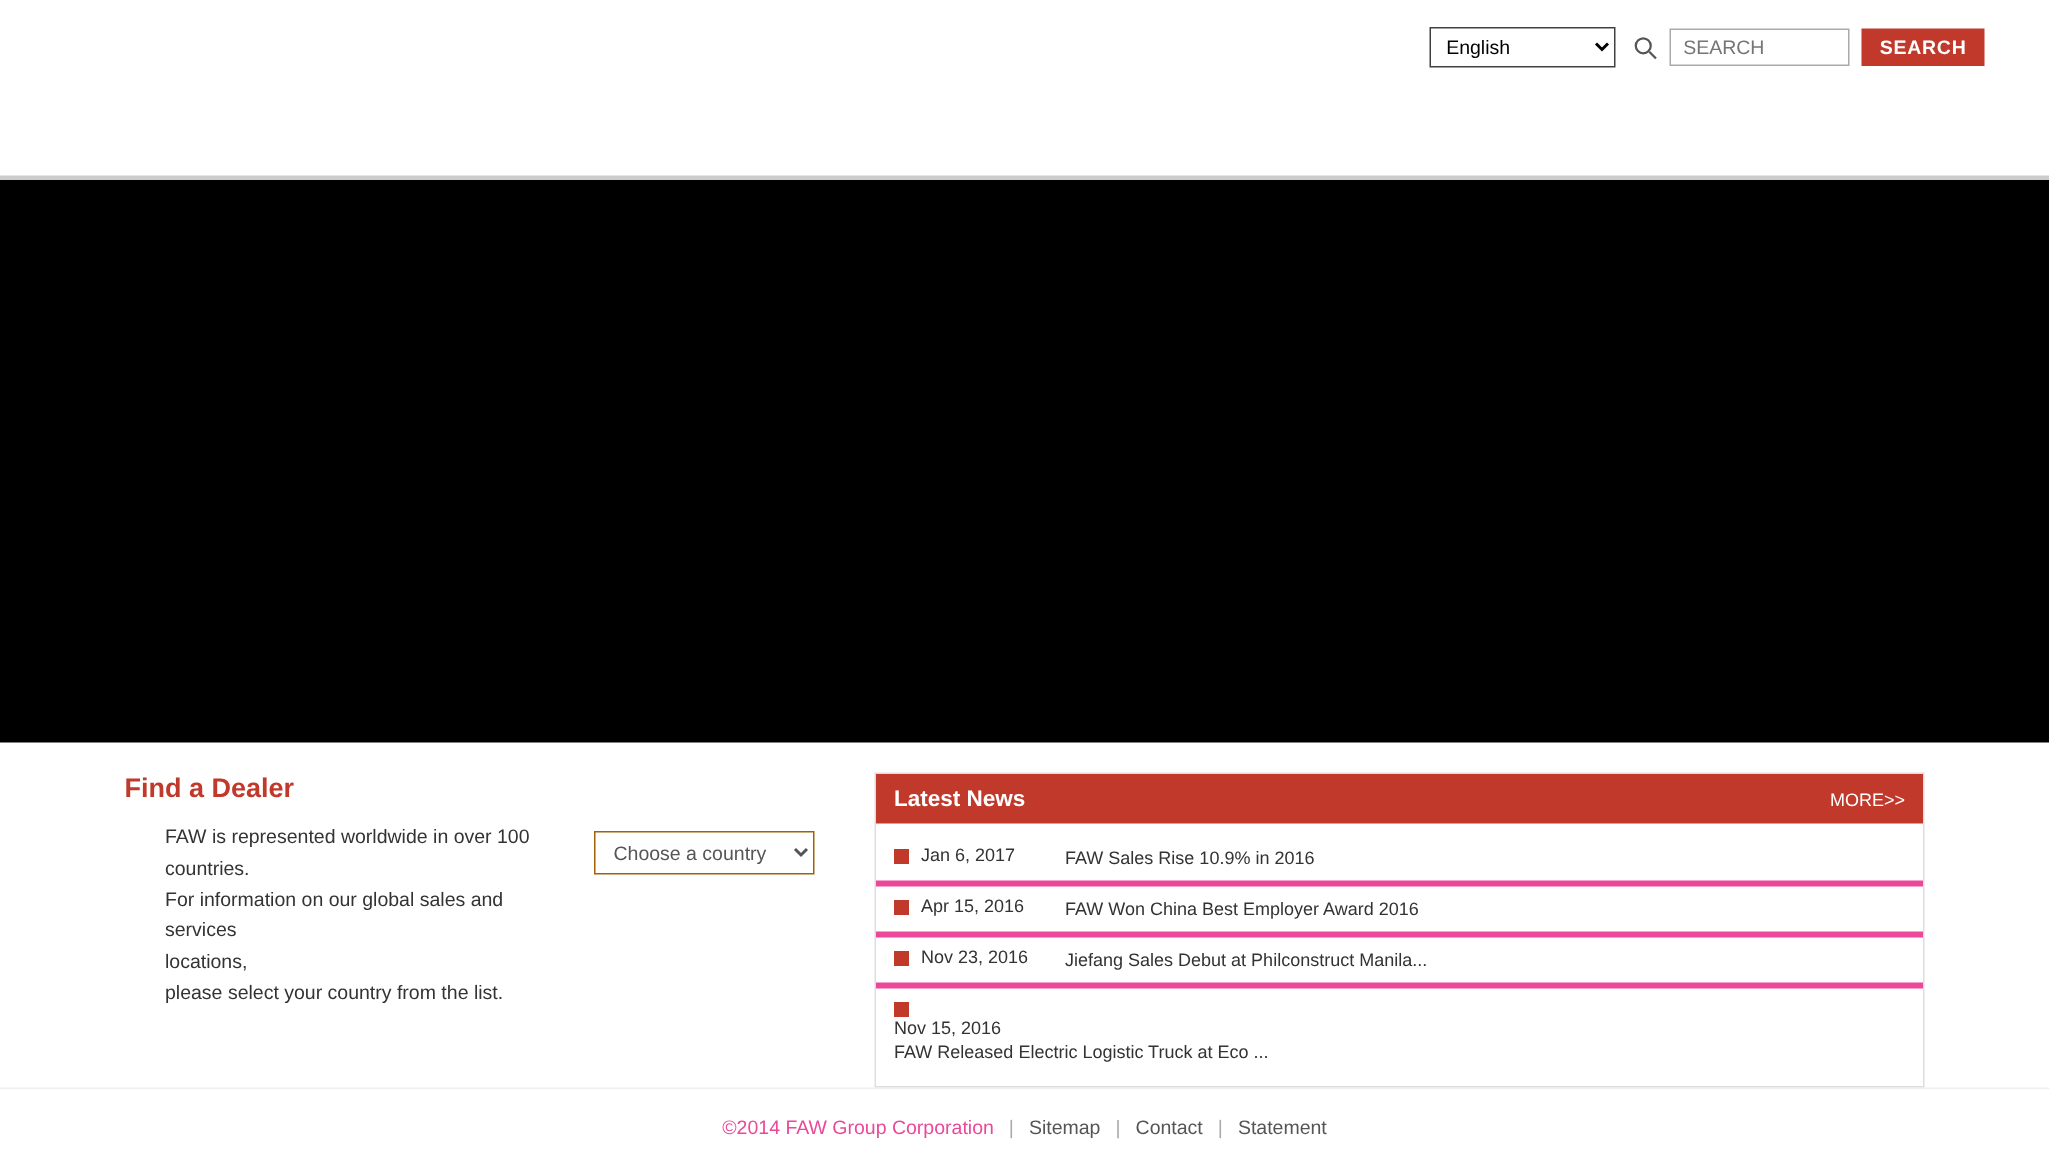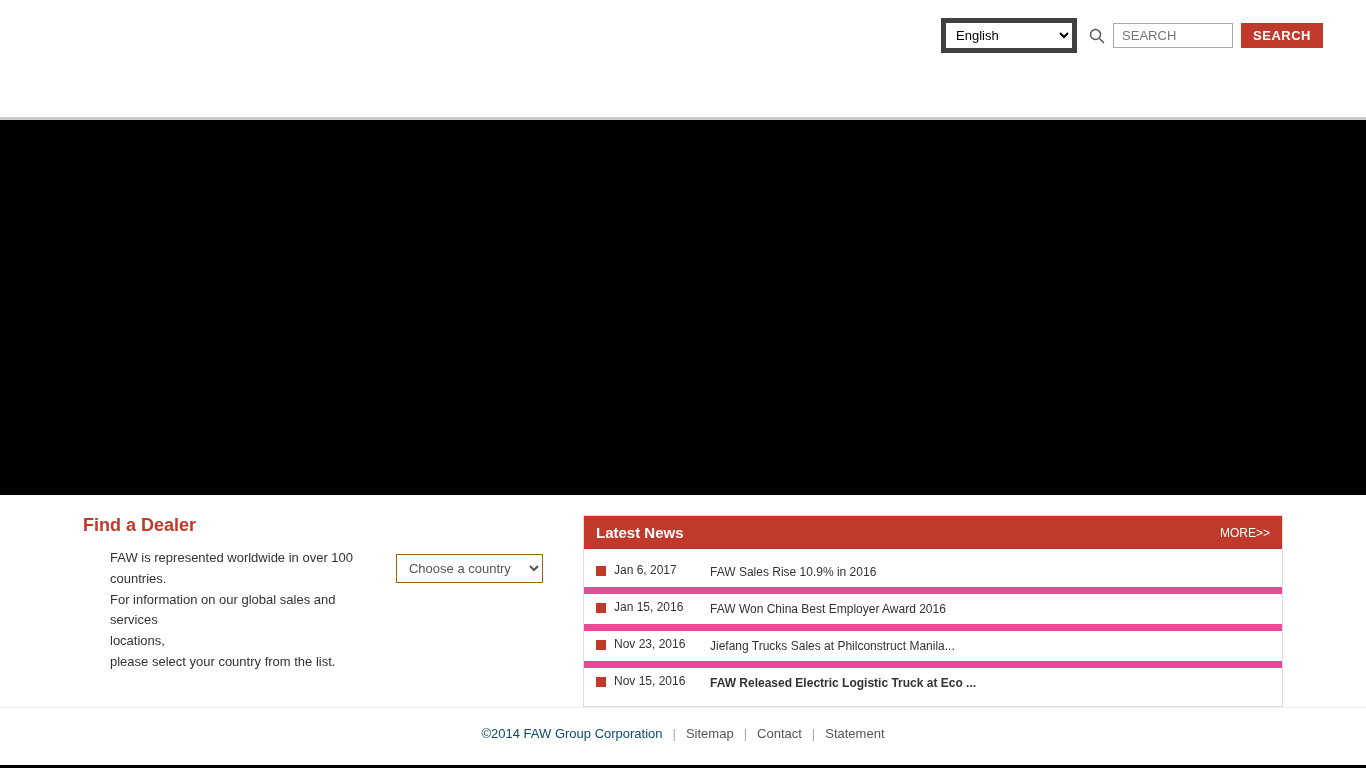--- a/index.html
+++ b/index.html
@@ -30,10 +30,10 @@
     .lang-select {
       padding: 4px 6px;
       font-size: 13px;
-      border: 5px solid #404040;
-      background: #fff;
-      cursor: pointer;
-      width: 136px;
+      border: 1px solid #404040;
+      background: #fff;
+      cursor: pointer;
+      width: 124px;
     }
     .search-icon-wrap {
       display: flex;

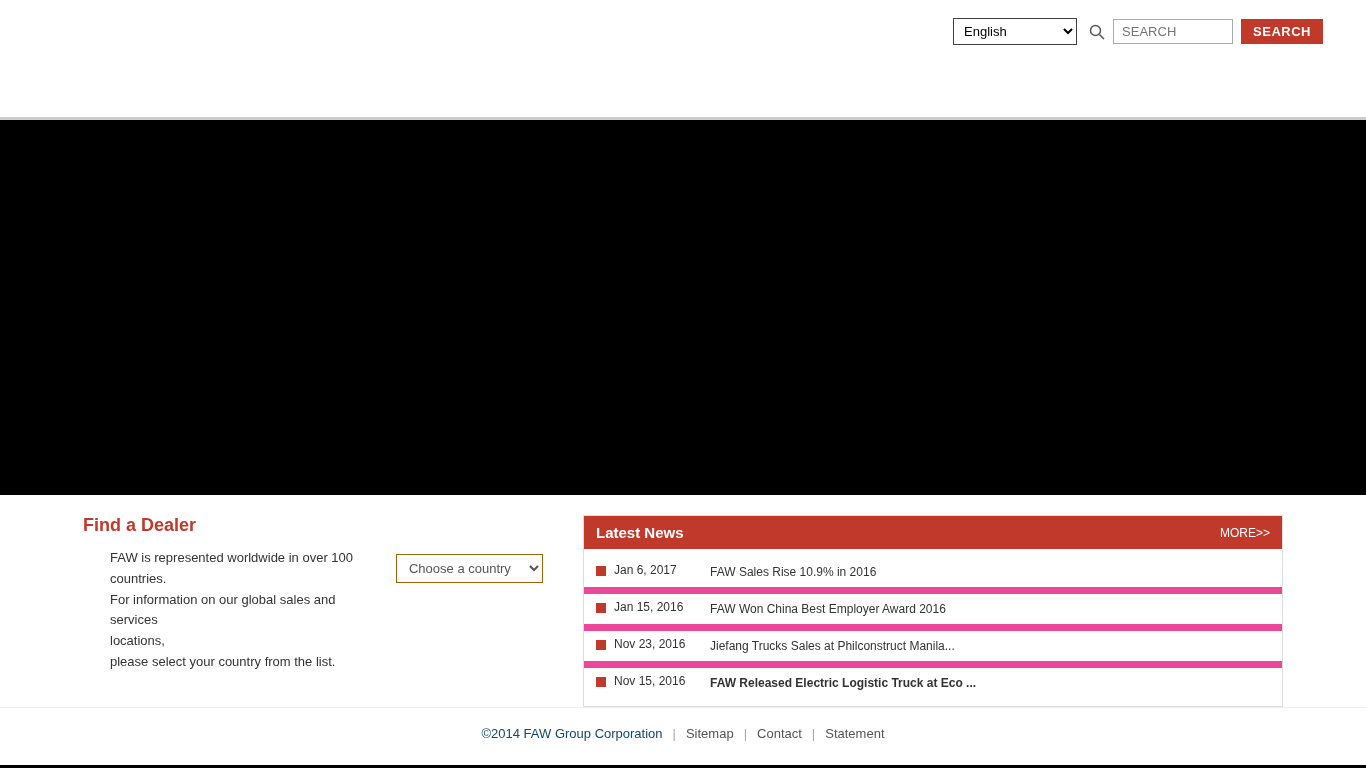--- a/index.html
+++ b/index.html
@@ -154,7 +154,7 @@
       display: flex;
       align-items: flex-start;
       padding: 6px 12px;
-      border-bottom: 7px solid #ec4899;
+      border-bottom: 4px solid #ec4899;
     }
     .news-item:last-child {
       border-bottom: none;

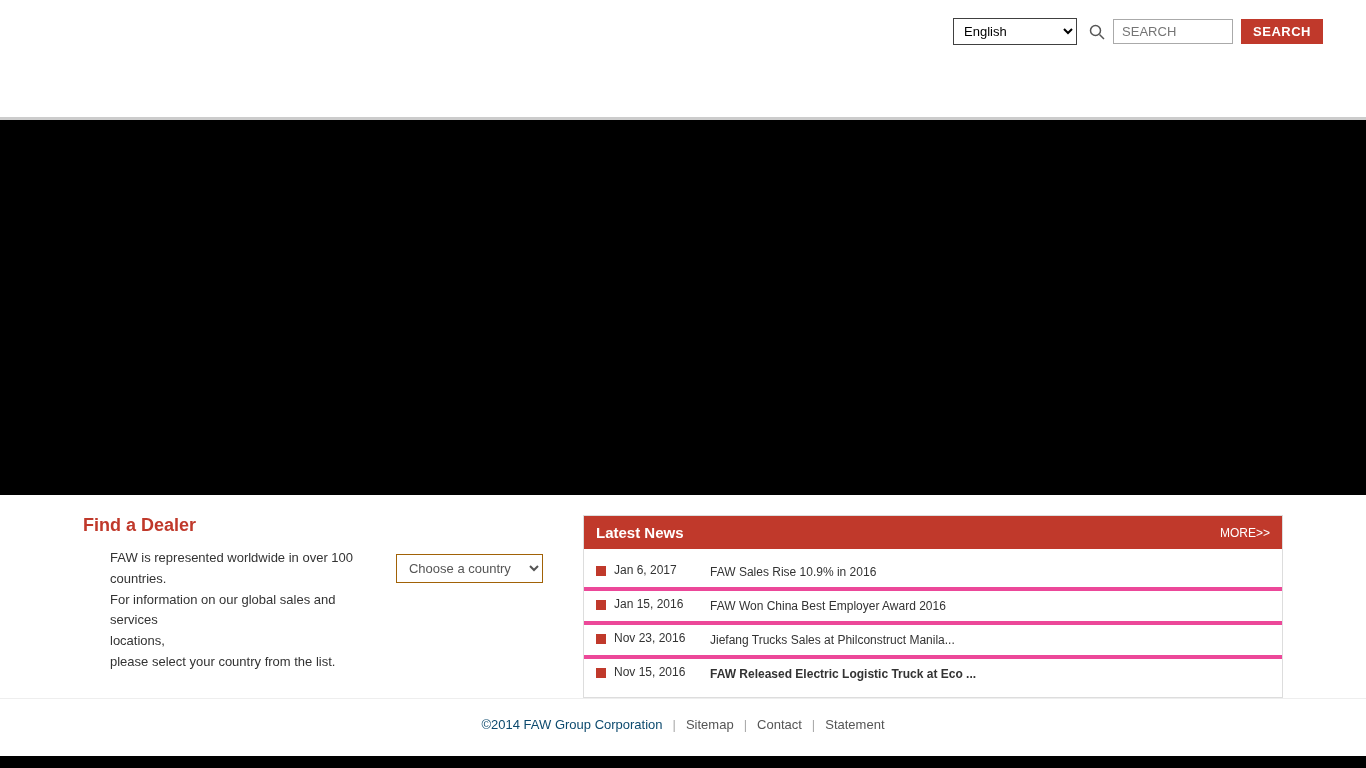--- a/index.html
+++ b/index.html
@@ -272,7 +272,7 @@
     </div>
           <div class="news-item">
       <div class="news-bullet"></div>
-      <span class="news-date">Jan 15, 2016</span>
+      <span class="news-date">Apr 15, 2016</span>
       <span class="news-text" style="cursor:pointer;">FAW Won China Best Employer Award 2016</span>
     </div>
           <div class="news-item">

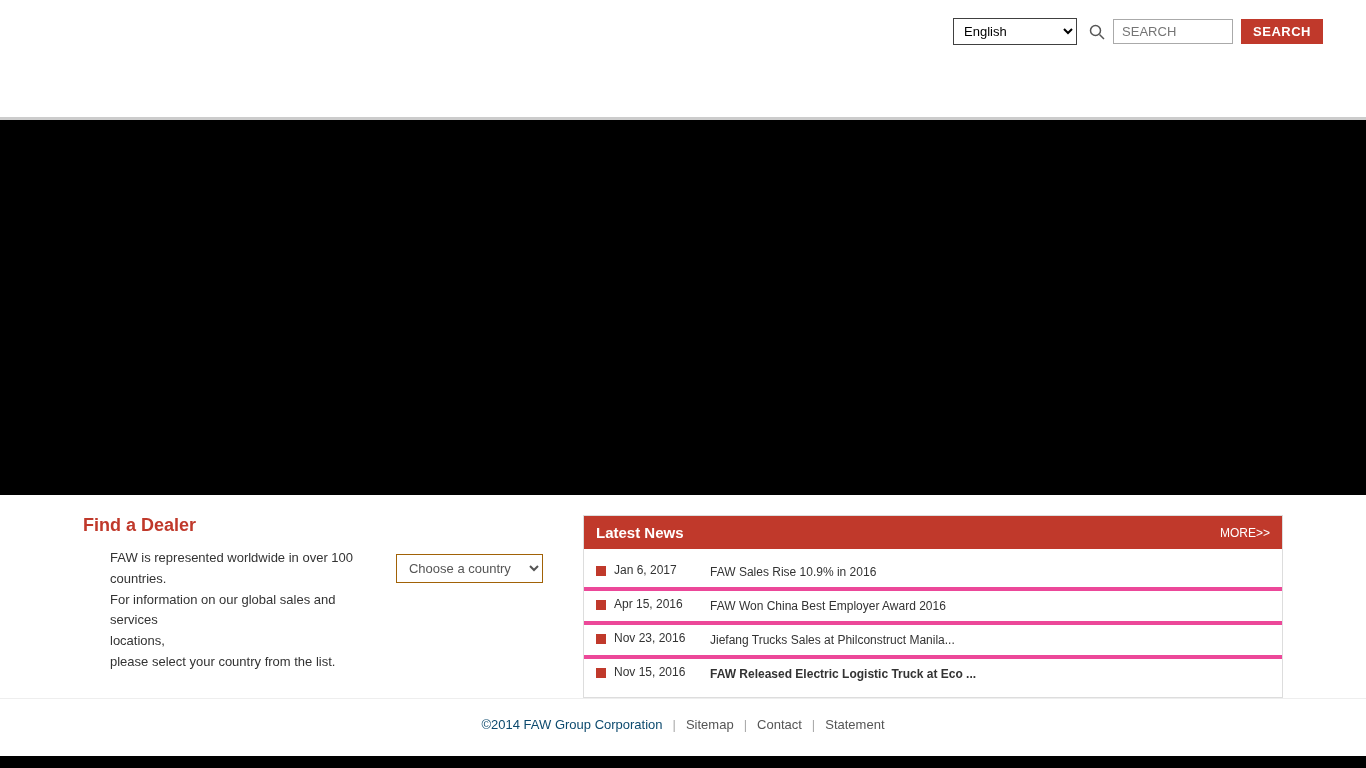--- a/index.html
+++ b/index.html
@@ -278,7 +278,7 @@
           <div class="news-item">
       <div class="news-bullet"></div>
       <span class="news-date">Nov 23, 2016</span>
-      <span class="news-text" style="cursor:pointer;">Jiefang Trucks Sales at Philconstruct Manila...</span>
+      <span class="news-text" style="cursor:pointer;">Jiefang Sales Debut at Philconstruct Manila...</span>
     </div>
           <div class="news-item">
       <div class="news-bullet"></div>

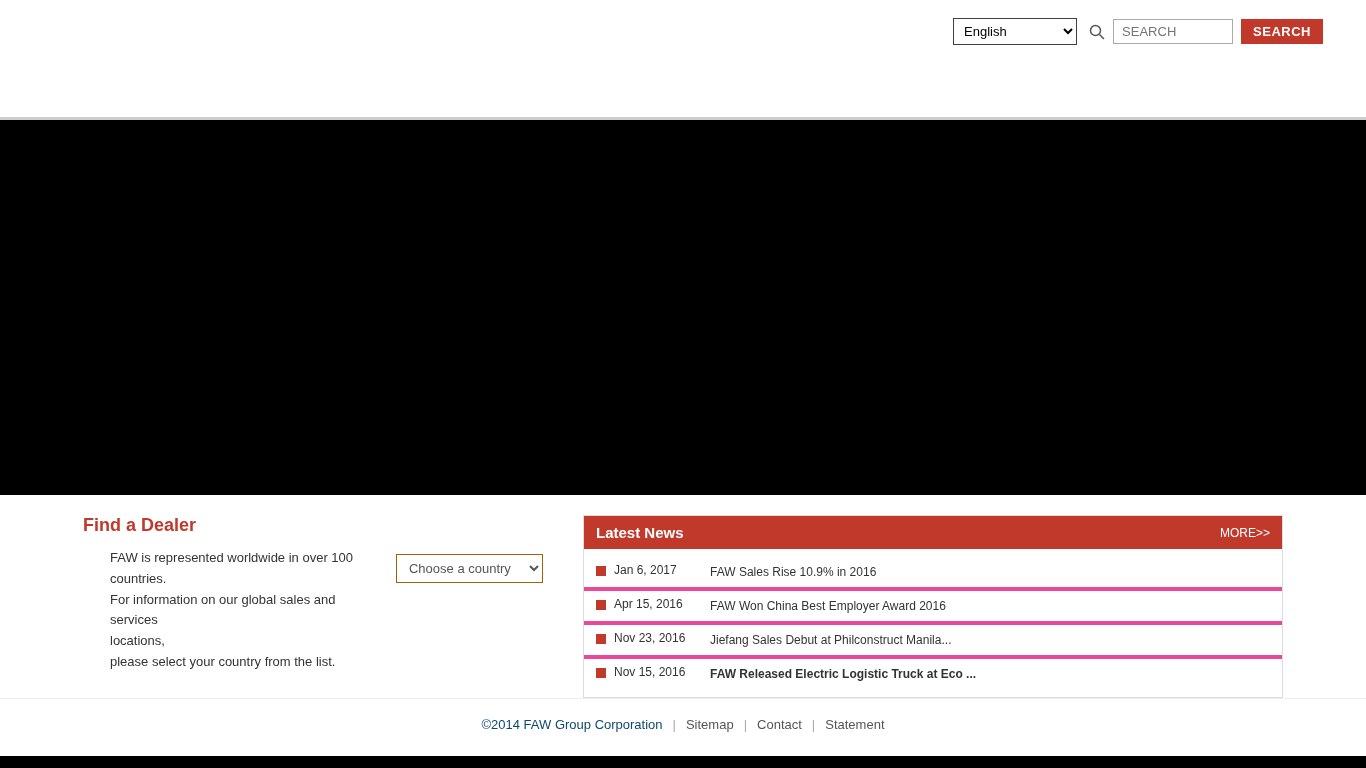--- a/index.html
+++ b/index.html
@@ -158,6 +158,7 @@
     }
     .news-item:last-child {
       border-bottom: none;
+      flex-direction: column;
     }
     .news-bullet {
       width: 10px;

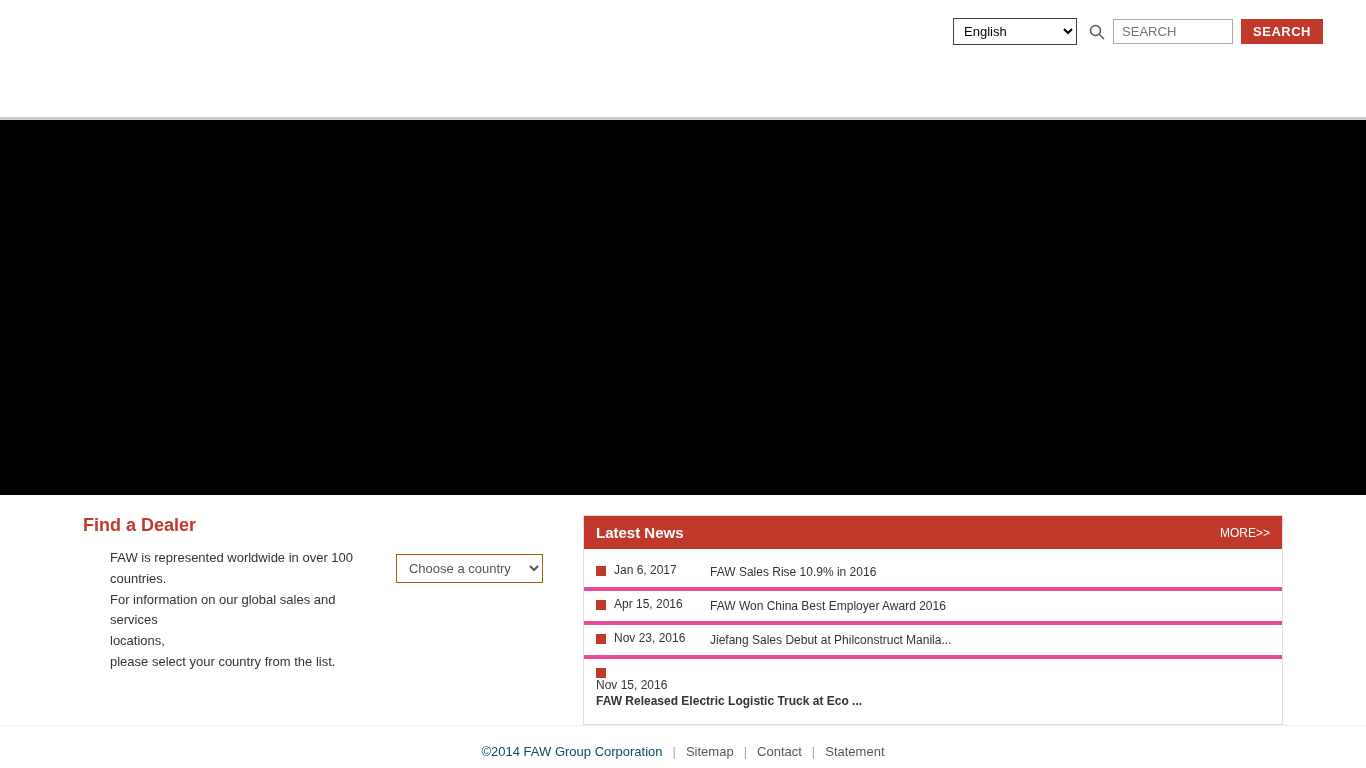--- a/index.html
+++ b/index.html
@@ -284,7 +284,7 @@
           <div class="news-item">
       <div class="news-bullet"></div>
       <span class="news-date">Nov 15, 2016</span>
-      <span class="news-text" style="cursor:pointer;font-weight:bold;">FAW Released Electric Logistic Truck at Eco ...</span>
+      <span class="news-text" style="cursor:pointer;">FAW Released Electric Logistic Truck at Eco ...</span>
     </div>
         </div>
     </div>

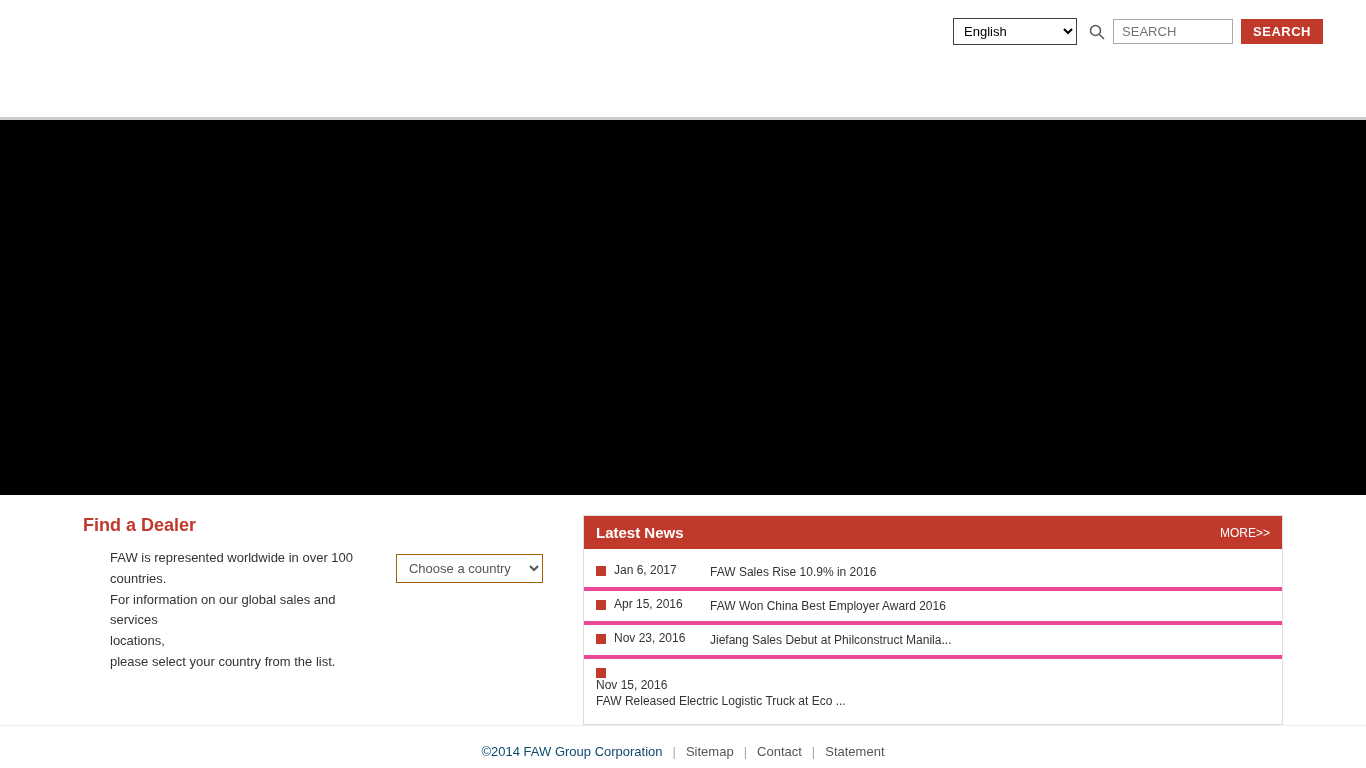--- a/index.html
+++ b/index.html
@@ -196,7 +196,7 @@
       flex-wrap: wrap;
     }
     .footer-copyright {
-      color: #0c4a6e;
+      color: #ec4899;
       font-size: 13px;
     }
     .footer-sep {

